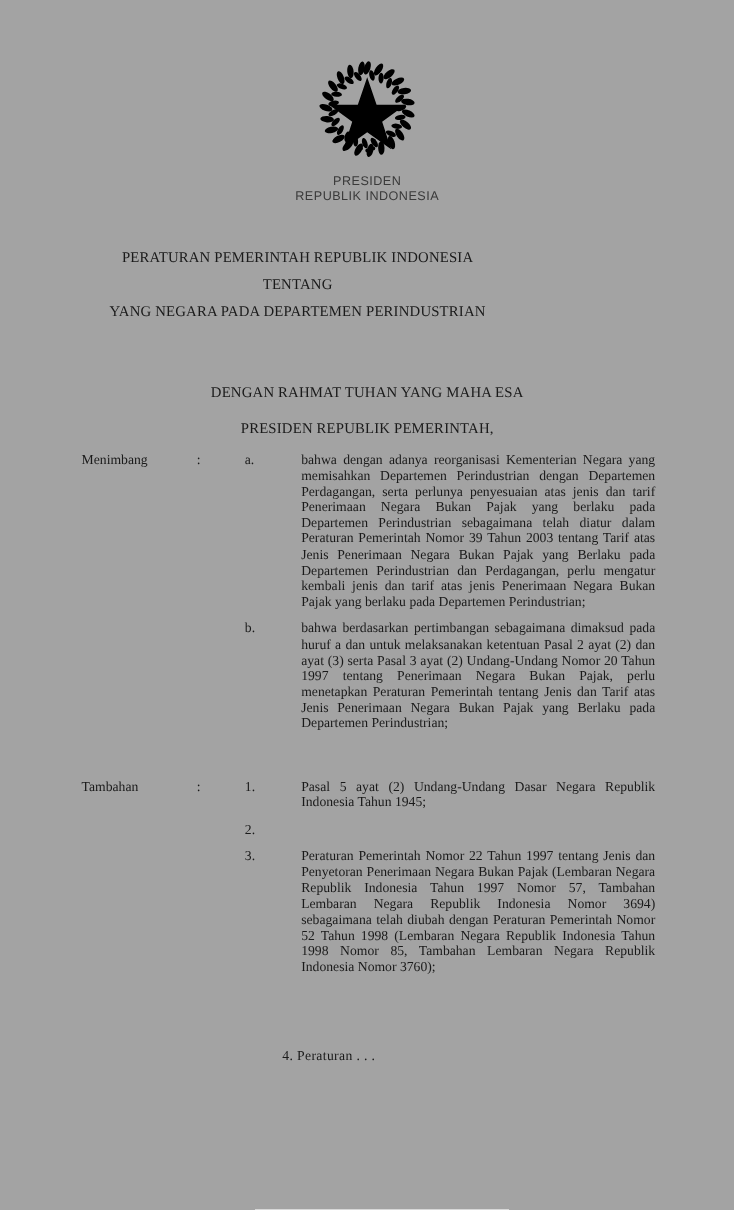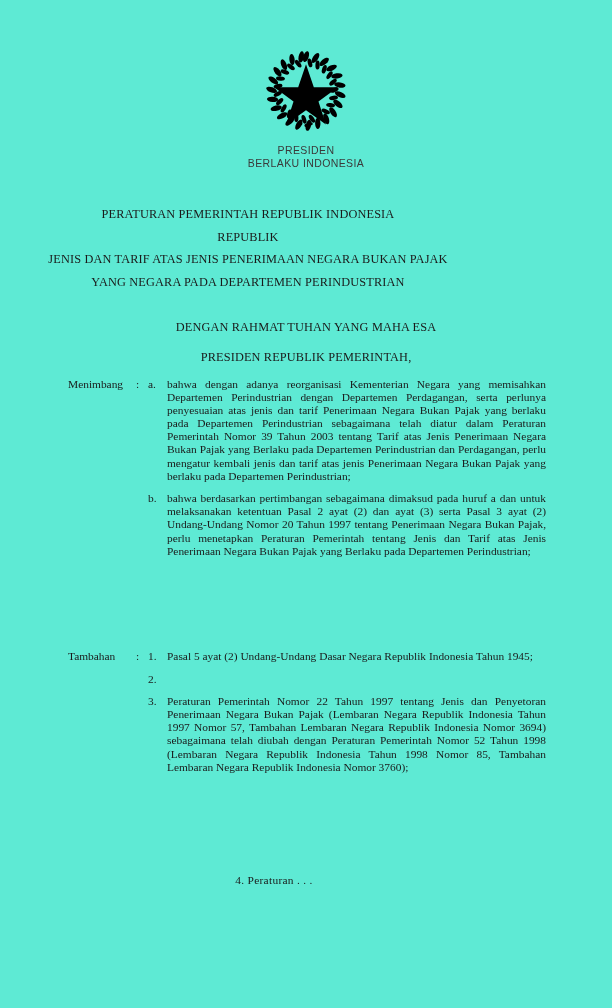--- a/index.html
+++ b/index.html
@@ -12,7 +12,7 @@
     width: 612px;
     height: 1008px;
     margin: 0 auto;
-    background: #5eead4;
+    background: #a3a3a3;
     color: #1a1a1a;
     font-family: "Liberation Serif", "DejaVu Serif", serif;
     overflow: hidden;

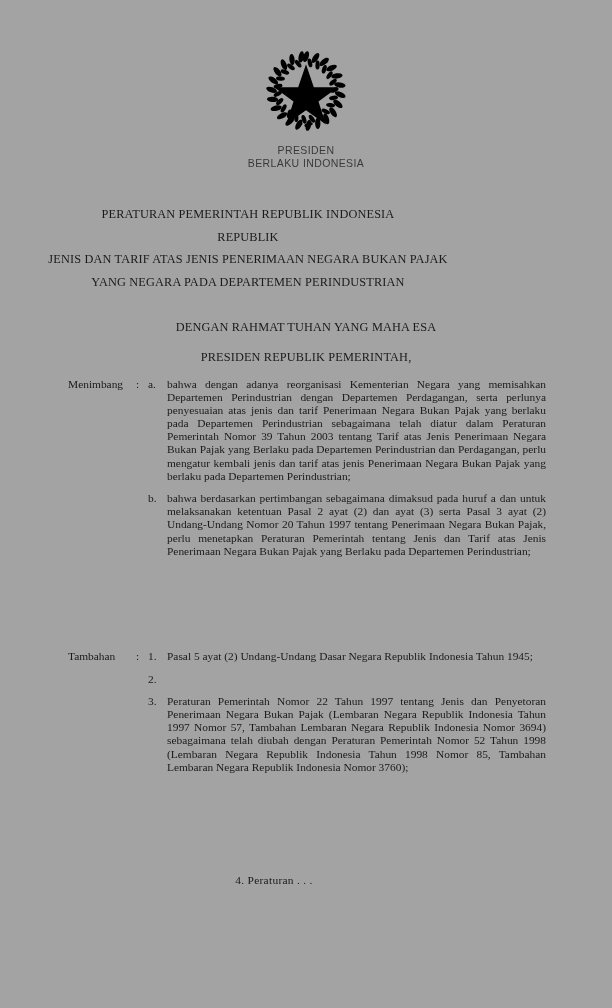--- a/index.html
+++ b/index.html
@@ -293,7 +293,7 @@
     </div>
     <div class="emblem-caption">
       <div>PRESIDEN</div>
-      <div>BERLAKU INDONESIA</div>
+      <div>REPUBLIK INDONESIA</div>
     </div>
   </div>
 

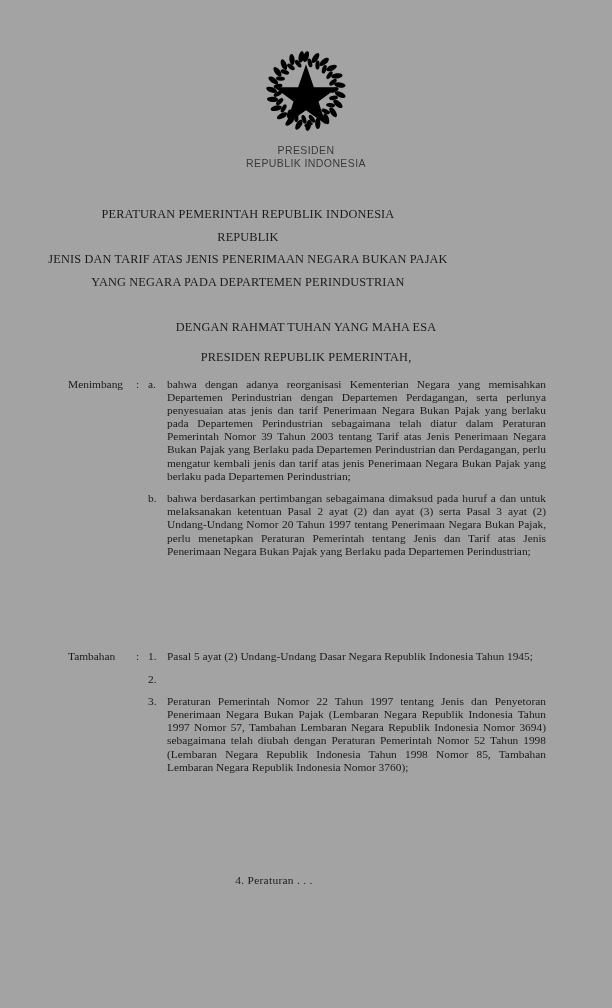--- a/index.html
+++ b/index.html
@@ -299,7 +299,7 @@
 
   <div class="title-block">
     <div>PERATURAN PEMERINTAH REPUBLIK INDONESIA</div>
-    <div>REPUBLIK</div>
+    <div>TENTANG</div>
     <div>JENIS DAN TARIF ATAS JENIS PENERIMAAN NEGARA BUKAN PAJAK</div>
     <div>YANG NEGARA PADA DEPARTEMEN PERINDUSTRIAN</div>
   </div>

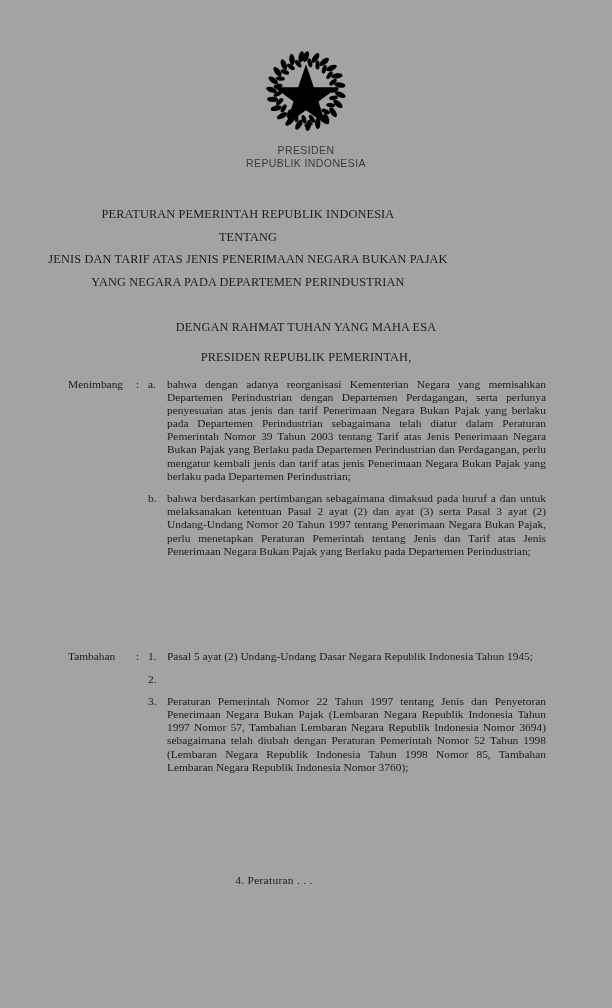--- a/index.html
+++ b/index.html
@@ -300,7 +300,6 @@
   <div class="title-block">
     <div>PERATURAN PEMERINTAH REPUBLIK INDONESIA</div>
     <div>TENTANG</div>
-    <div>JENIS DAN TARIF ATAS JENIS PENERIMAAN NEGARA BUKAN PAJAK</div>
     <div>YANG NEGARA PADA DEPARTEMEN PERINDUSTRIAN</div>
   </div>
 

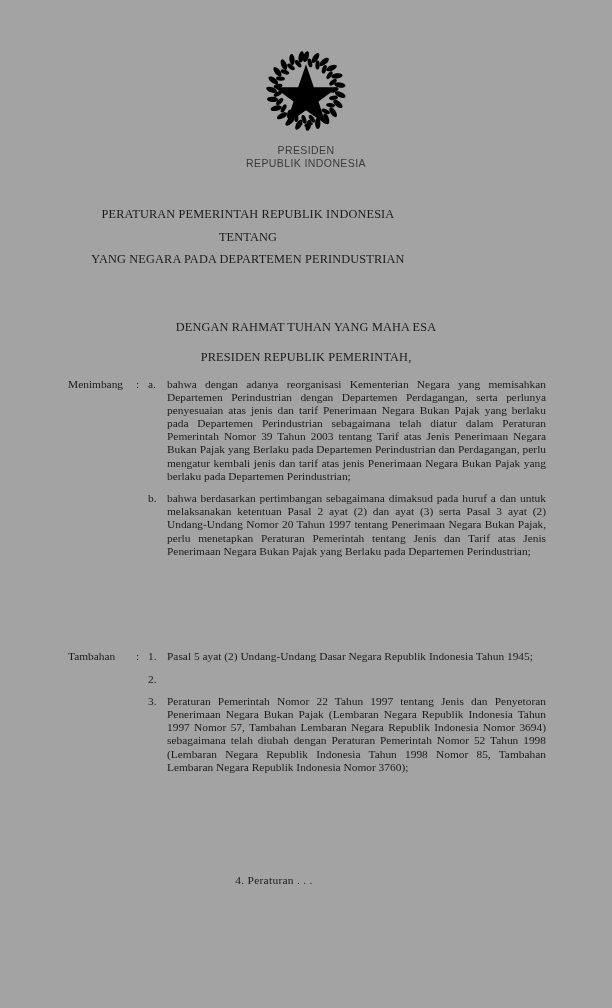--- a/index.html
+++ b/index.html
@@ -88,6 +88,7 @@
     align-items: flex-start;
     font-size: 11.4px;
     line-height: 13.1px;
+    gap: 28px;
   }
   .clause-label {
     width: 68px;

